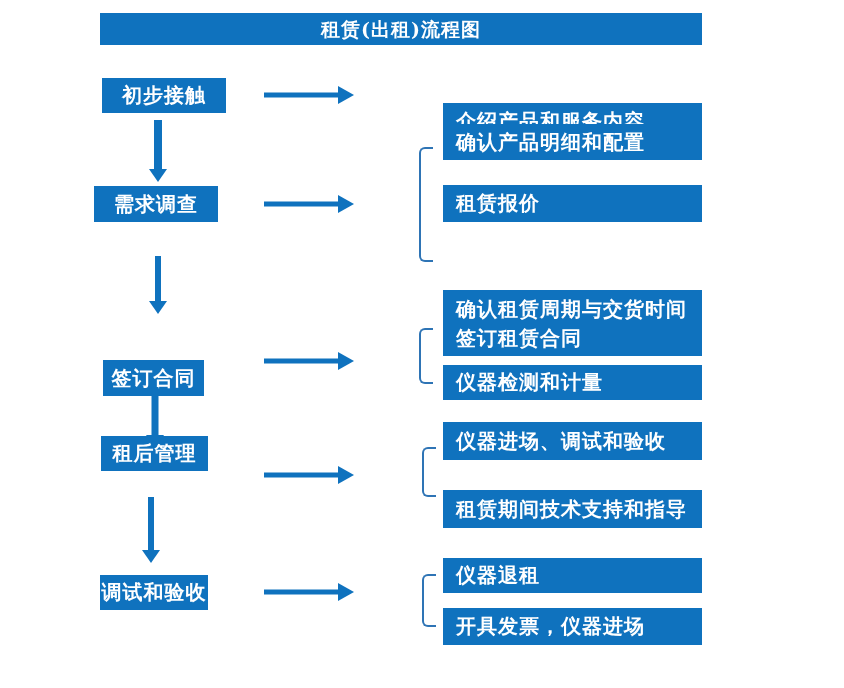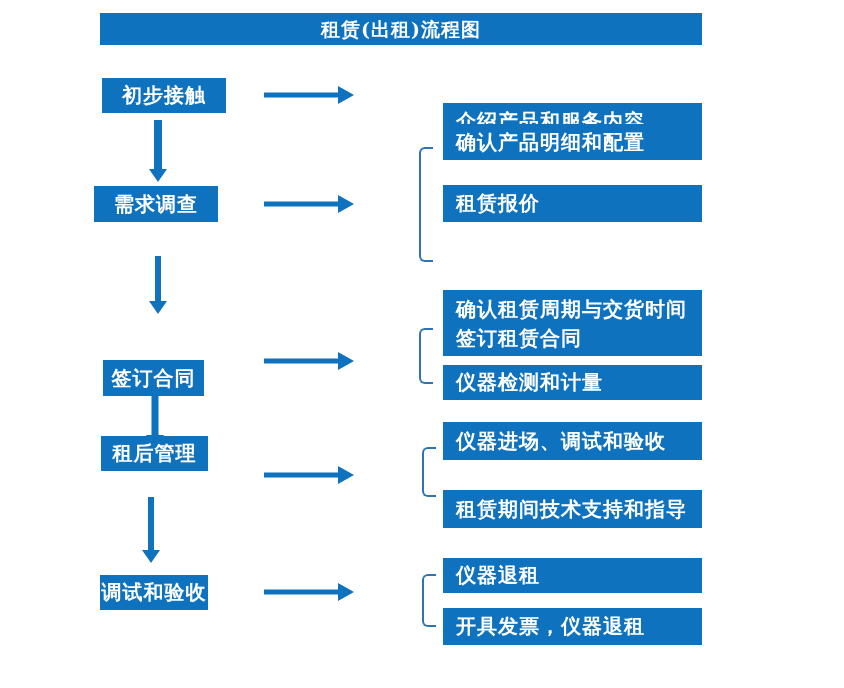--- a/index.html
+++ b/index.html
@@ -114,7 +114,7 @@
   <div class="blue-box out-box" style="left:443px; top:490px; width:259px; height:38px; line-height:38px;">租赁期间技术支持和指导</div>
 
   <div class="blue-box out-box" style="left:443px; top:558px; width:259px; height:35px; line-height:35px;">仪器退租</div>
-  <div class="blue-box out-box" style="left:443px; top:608px; width:259px; height:37px; line-height:37px;">开具发票，仪器退租</div>
+  <div class="blue-box out-box" style="left:443px; top:608px; width:259px; height:37px; line-height:37px;">开具发票，仪器进场</div>
 
 </div>
 

